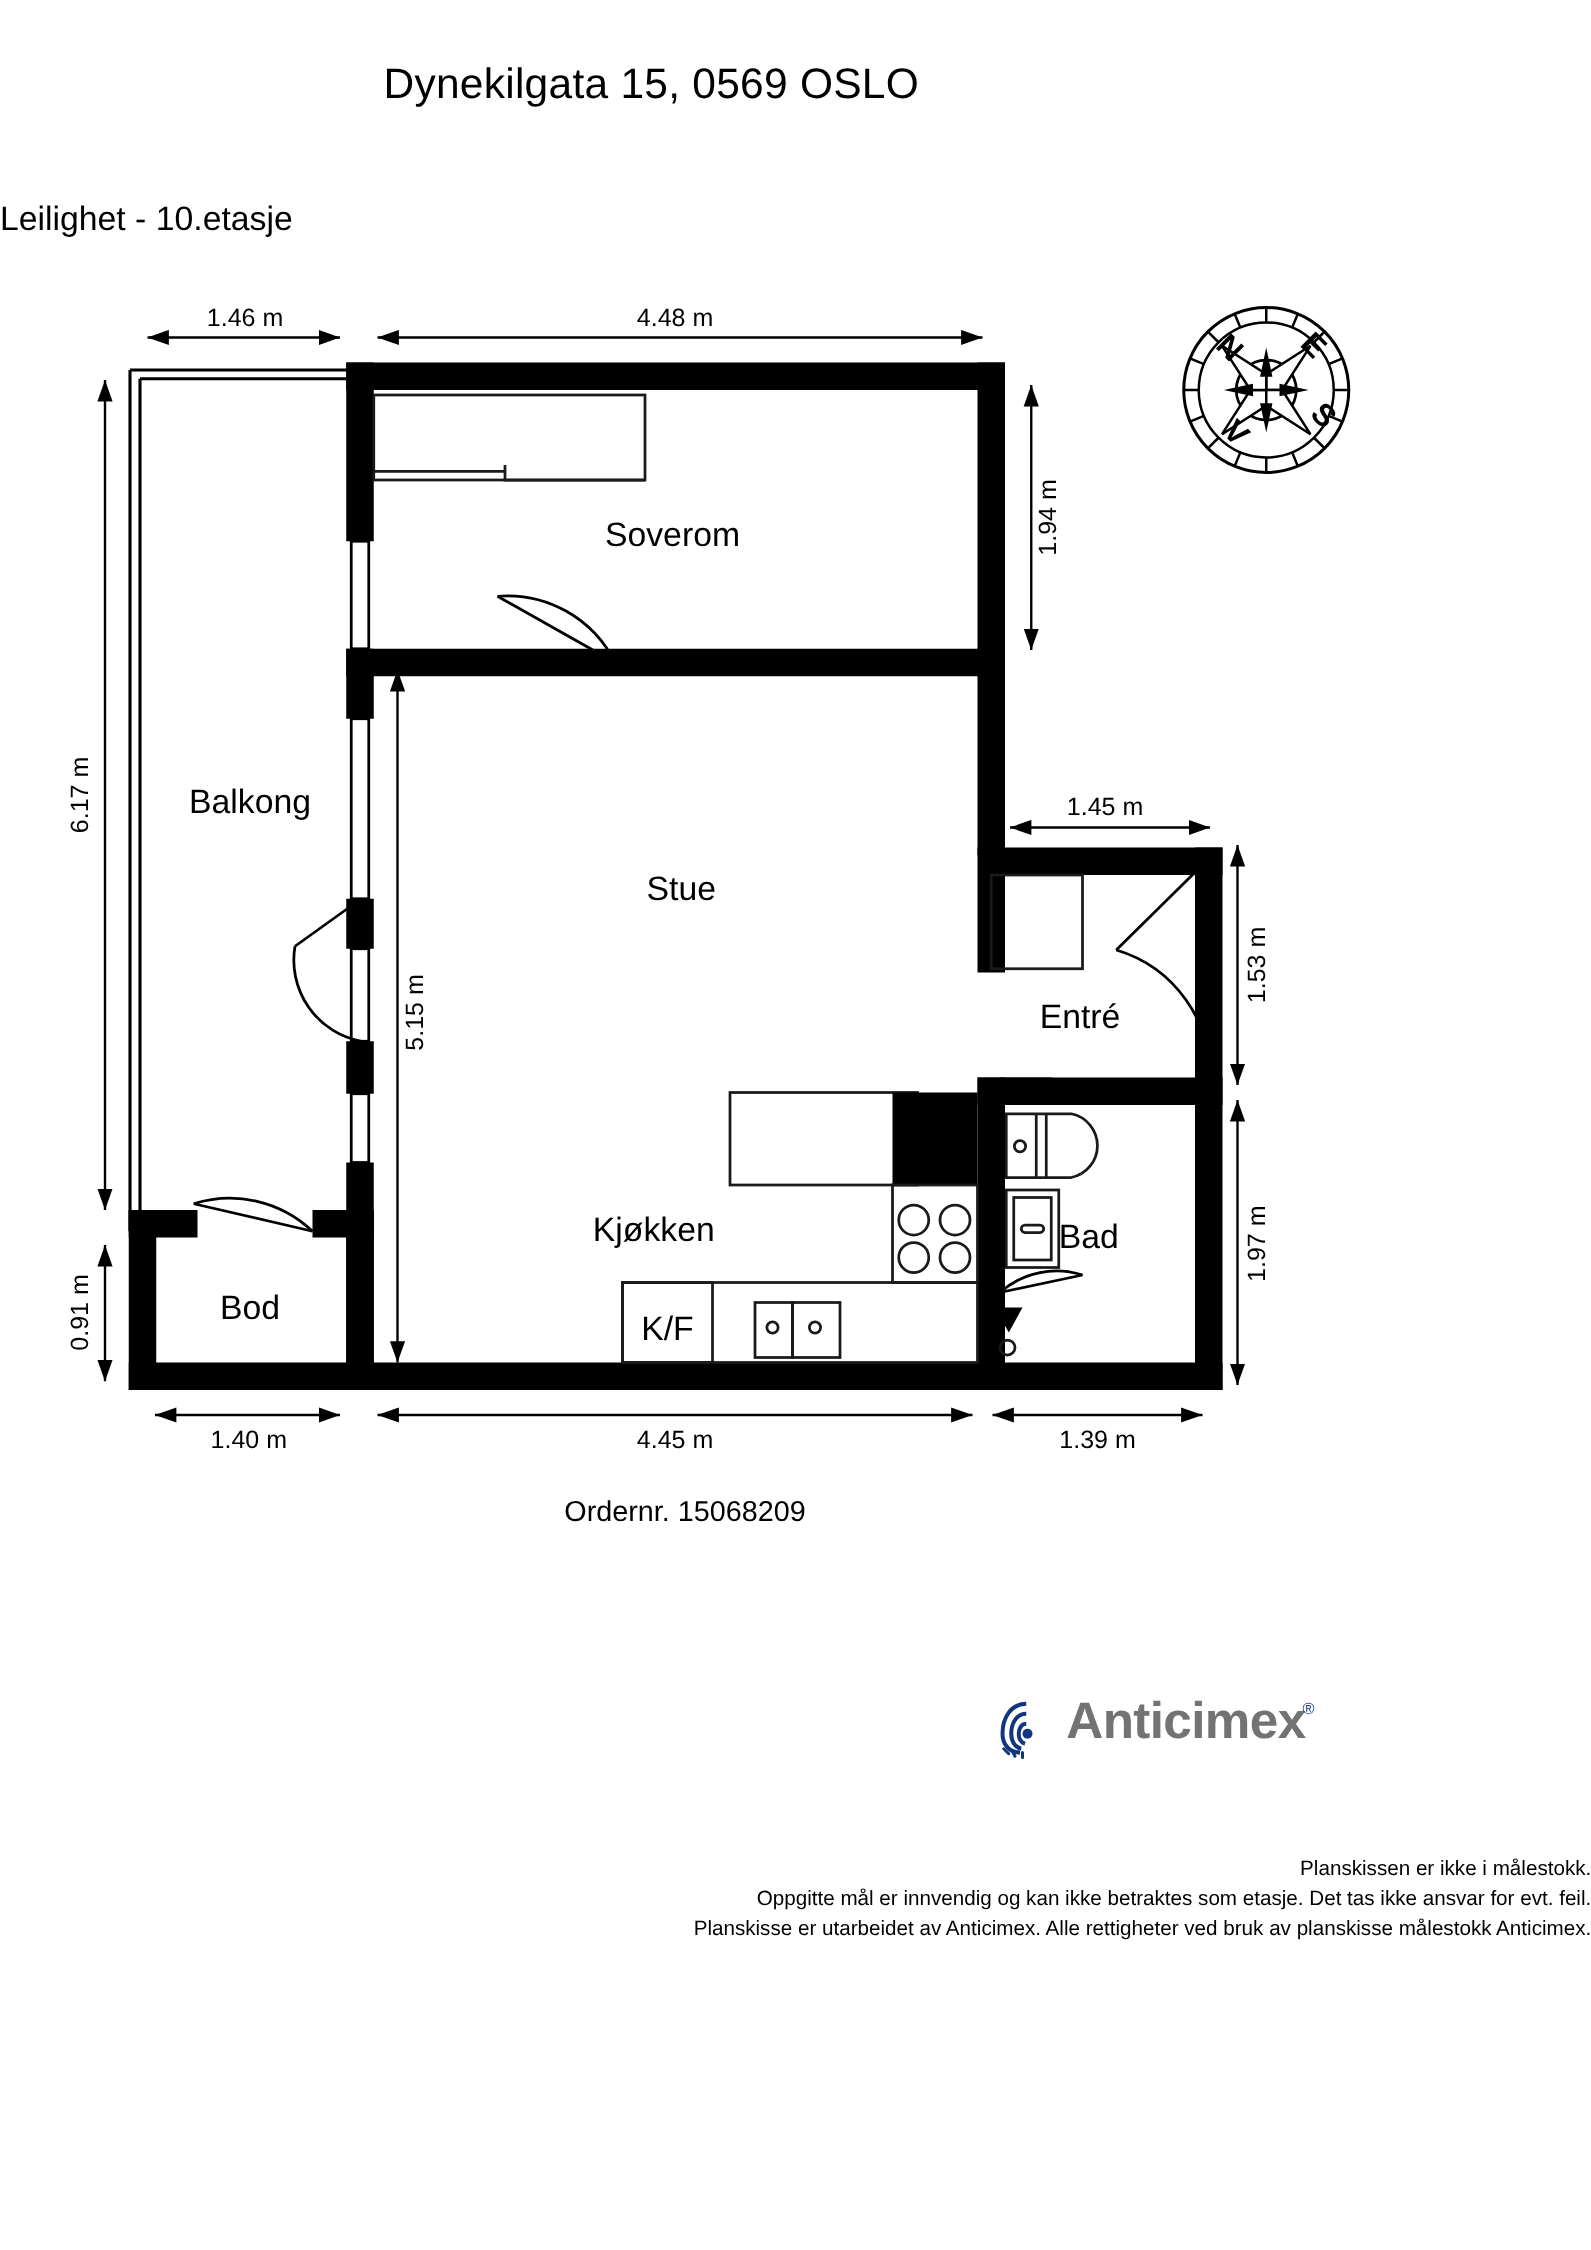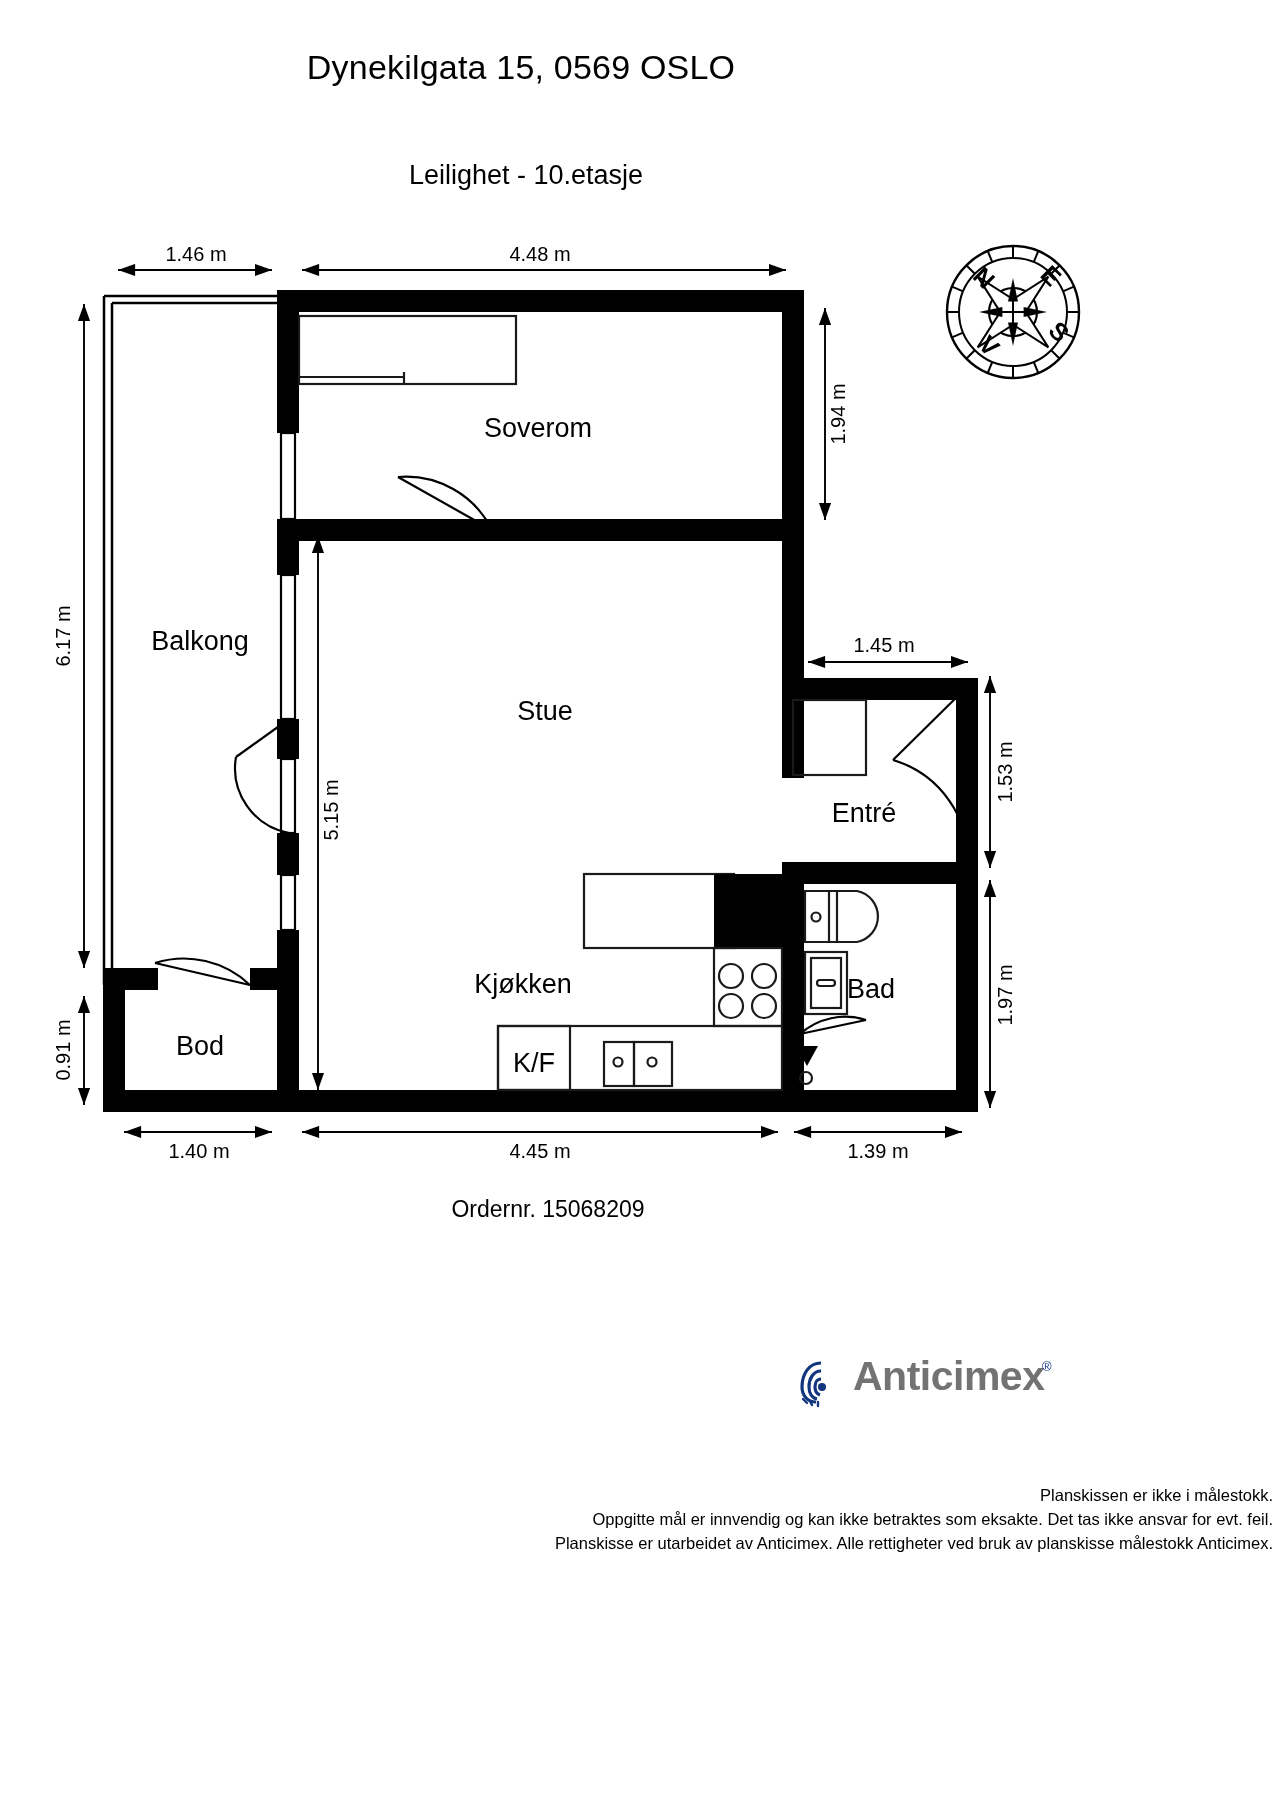--- a/index.html
+++ b/index.html
@@ -14,7 +14,7 @@
     font-size:34px;letter-spacing:.2px;
   }
   #subtitle{
-    top:160px;left:0;width:1052px;text-align:center;
+    top:160px;left:0;width:1052px;
     font-size:27px;
   }
   #ordernr{

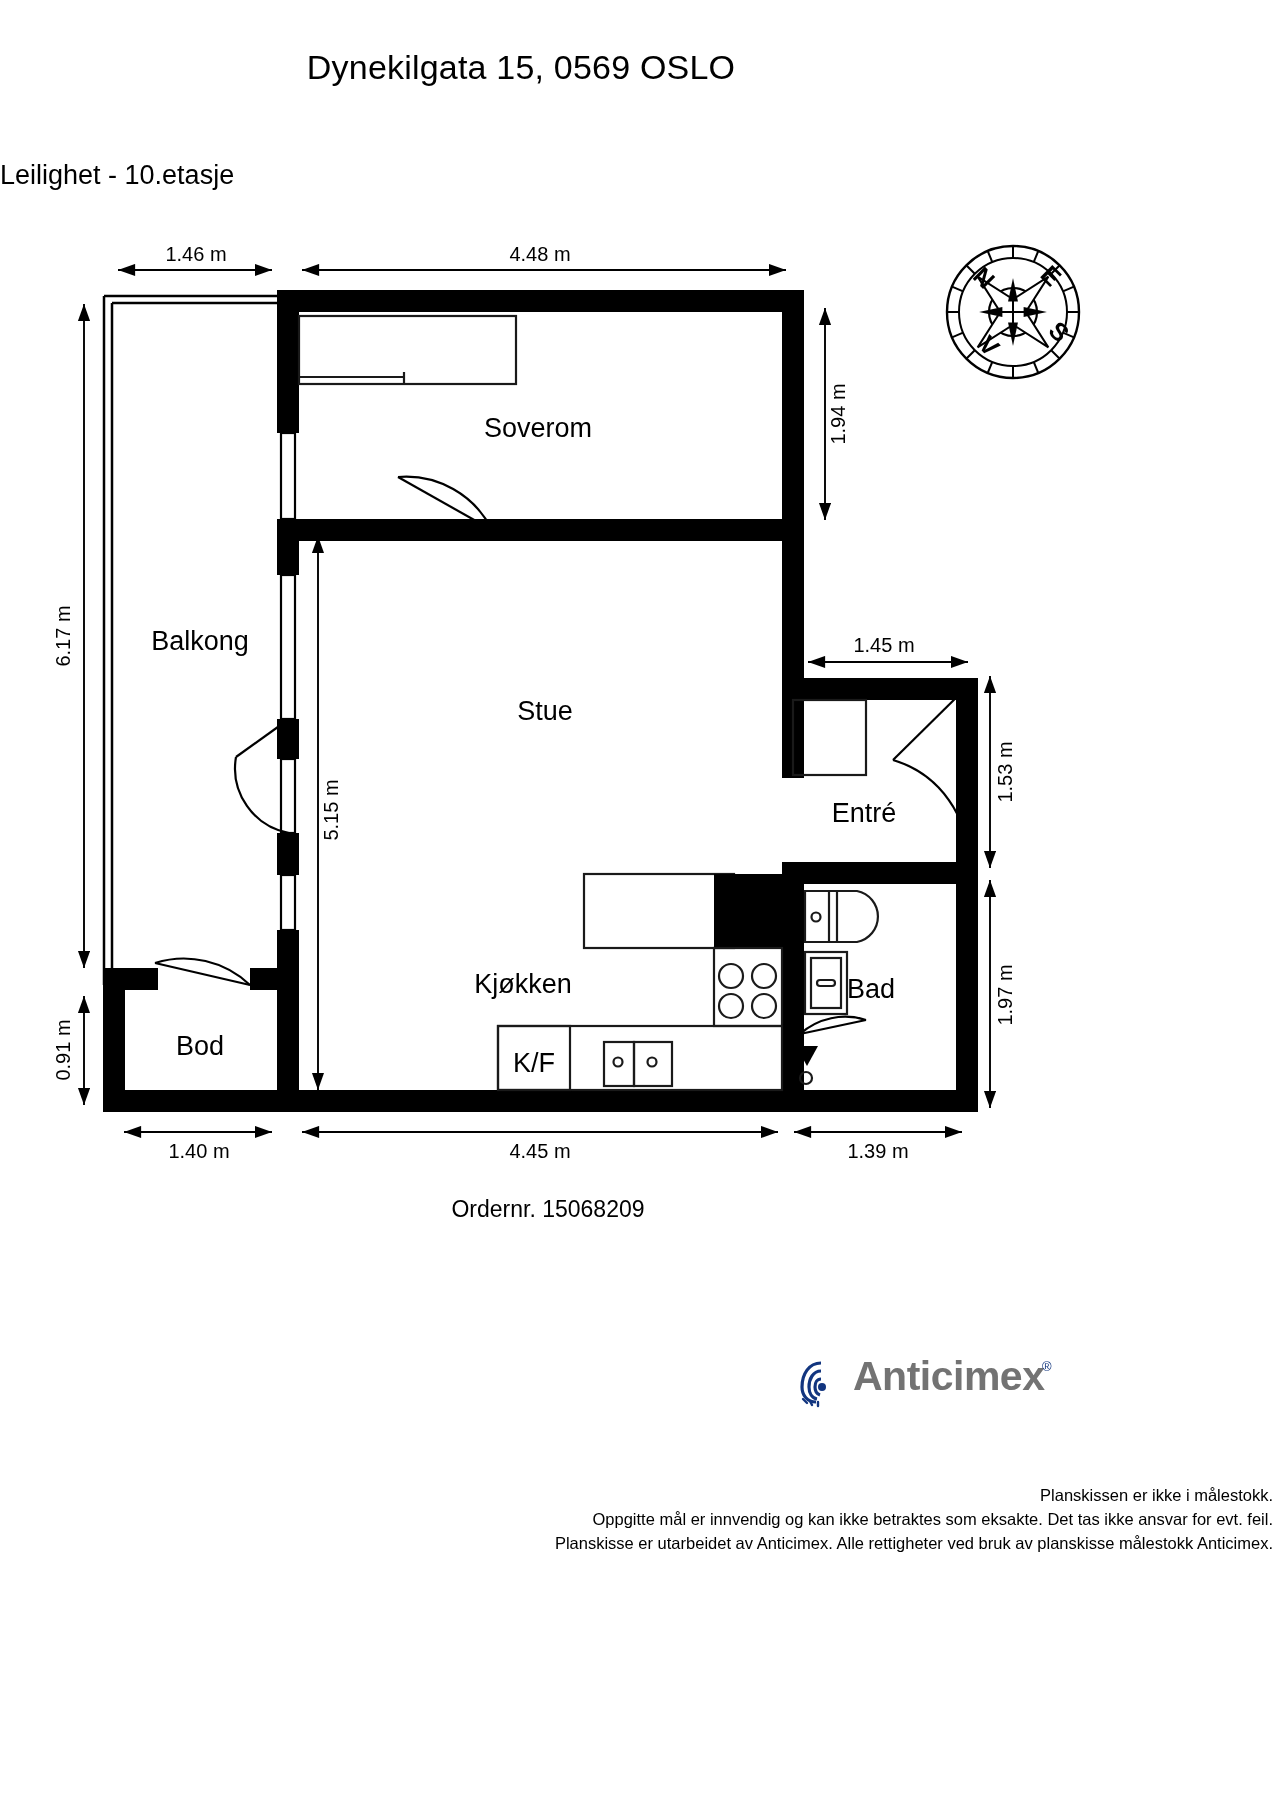--- a/index.html
+++ b/index.html
@@ -288,7 +288,7 @@
 
 <div class="abs" id="disclaimer">
   <div>Planskissen er ikke i målestokk.</div>
-  <div>Oppgitte mål er innvendig og kan ikke betraktes som eksakte. Det tas ikke ansvar for evt. feil.</div>
+  <div>Oppgitte mål er innvendig og kan ikke betraktes som etasje. Det tas ikke ansvar for evt. feil.</div>
   <div>Planskisse er utarbeidet av Anticimex. Alle rettigheter ved bruk av planskisse målestokk Anticimex.</div>
 </div>
 

